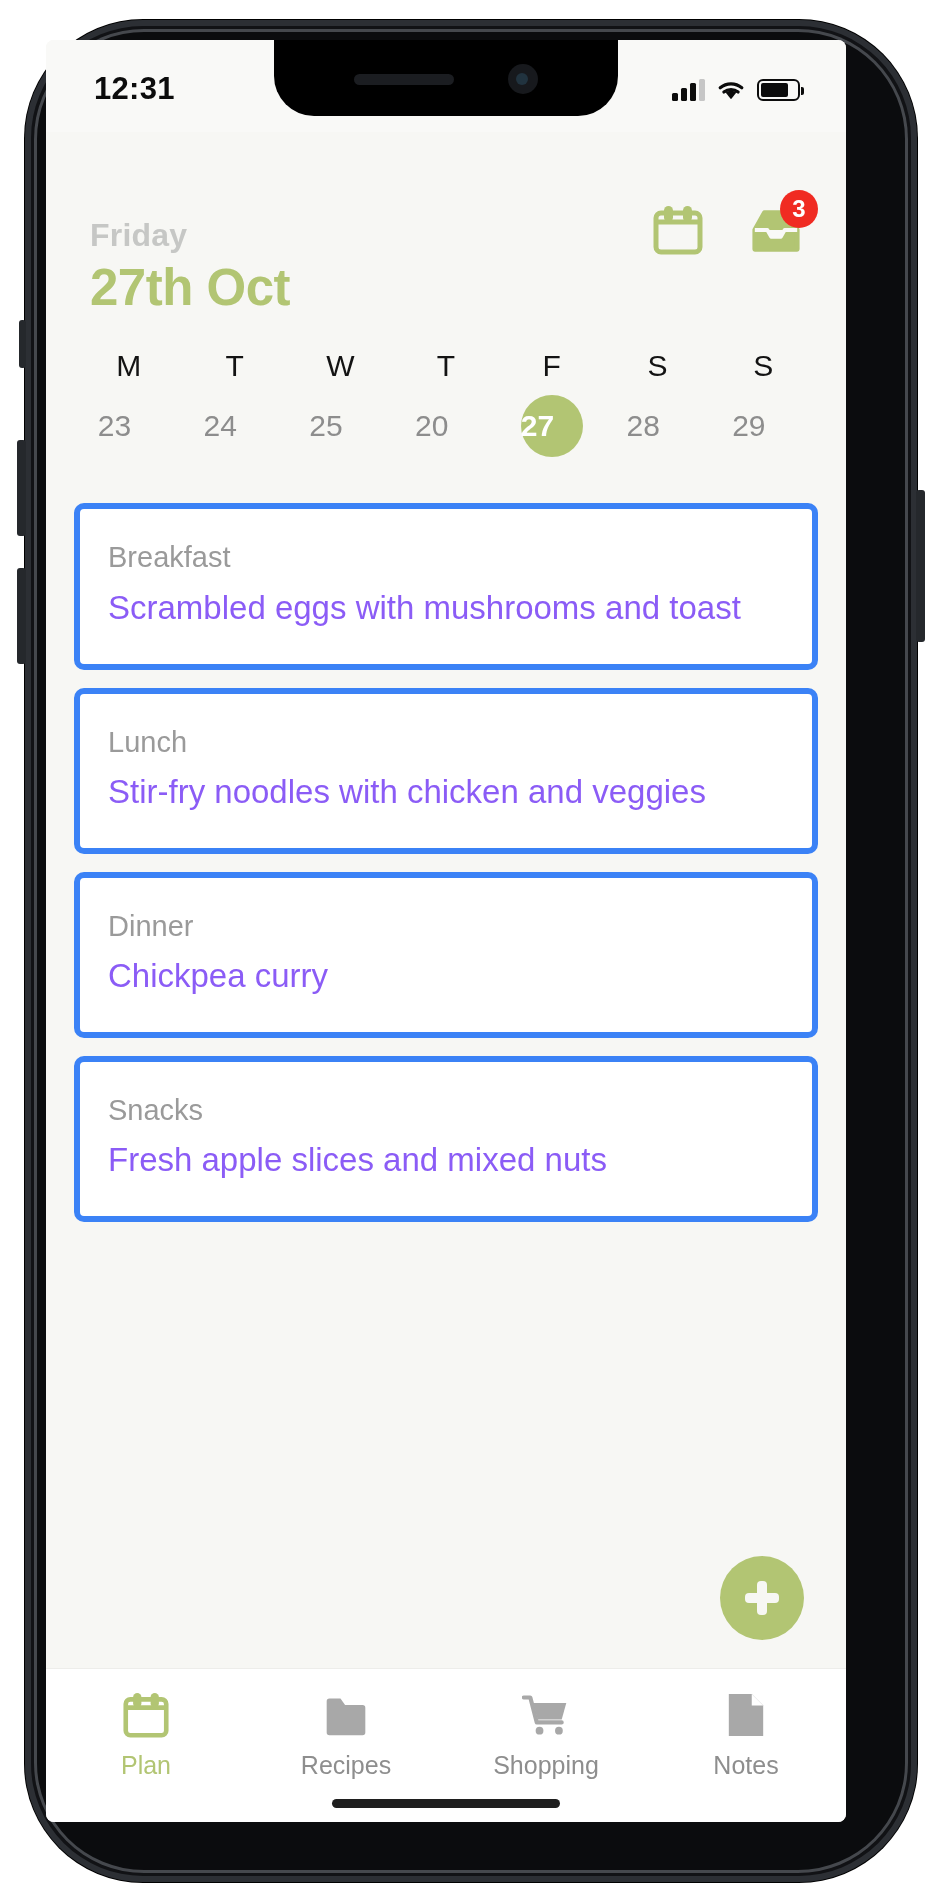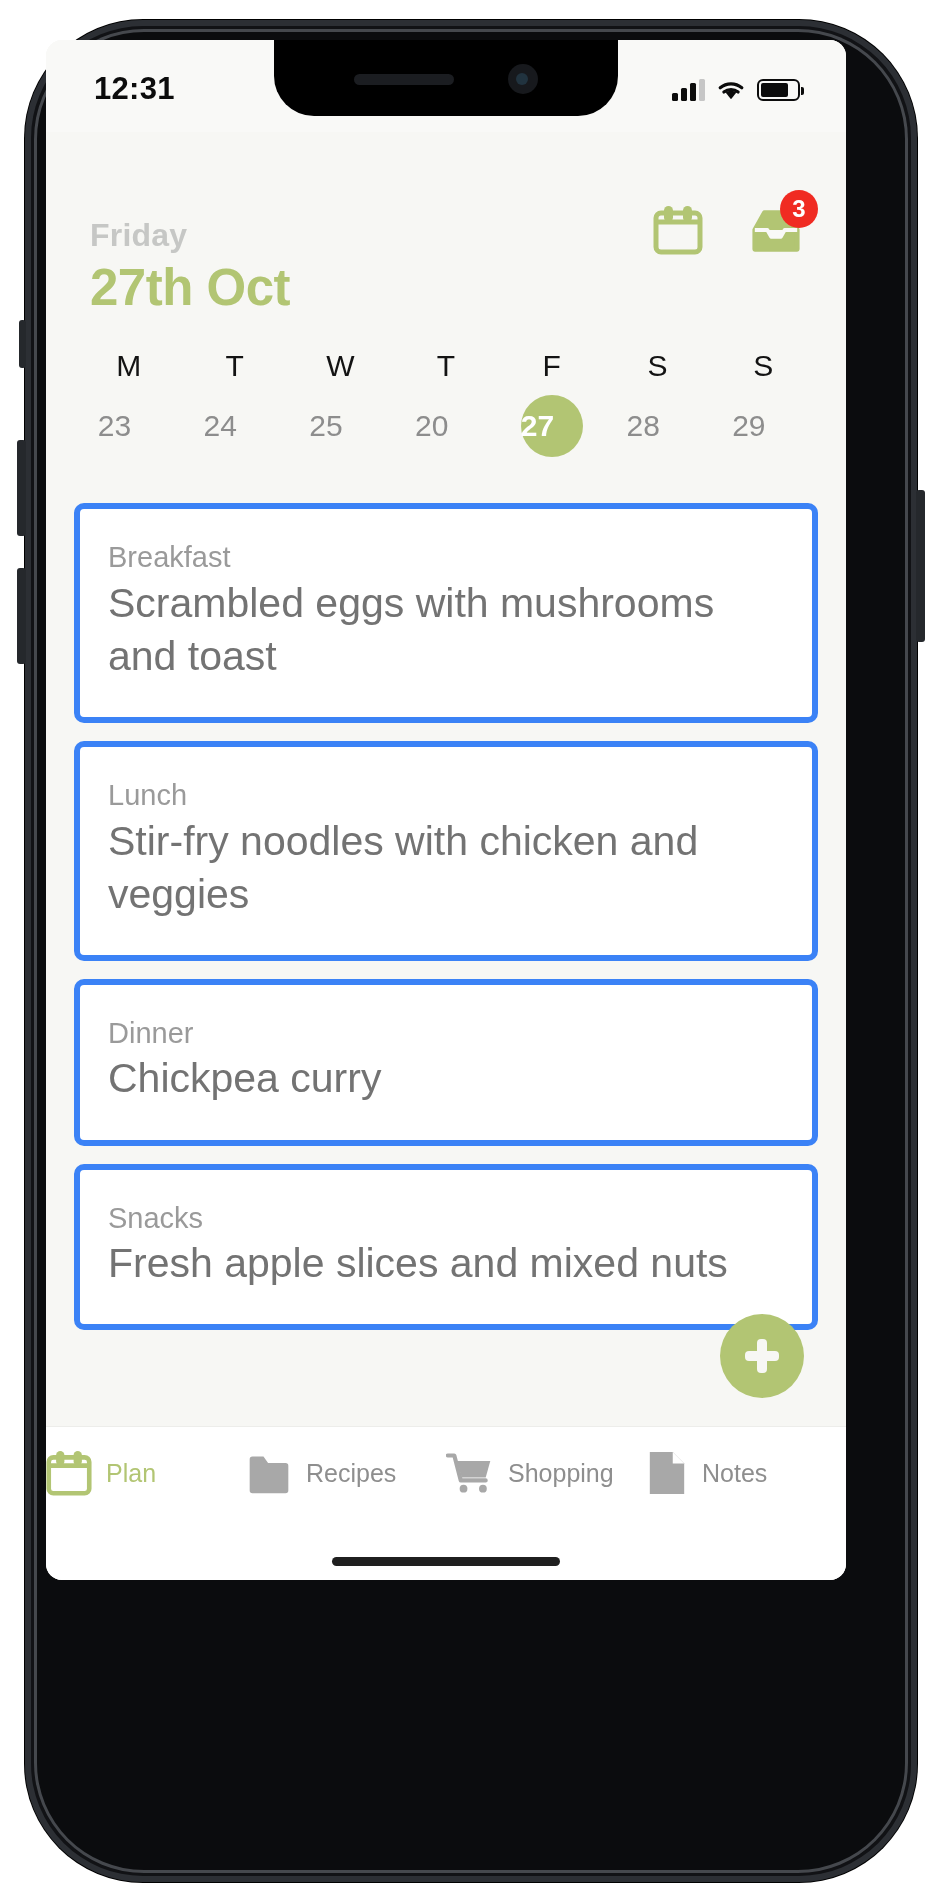--- a/index.html
+++ b/index.html
@@ -55,8 +55,8 @@
     left: 46px;
     top: 40px;
     width: 800px;
-    height: 1540px;
-    border-radius: 16px;
+    height: 1782px;
+    border-radius: 8px;
     background: #f7f7f4;
     overflow: hidden;
     z-index: 3;

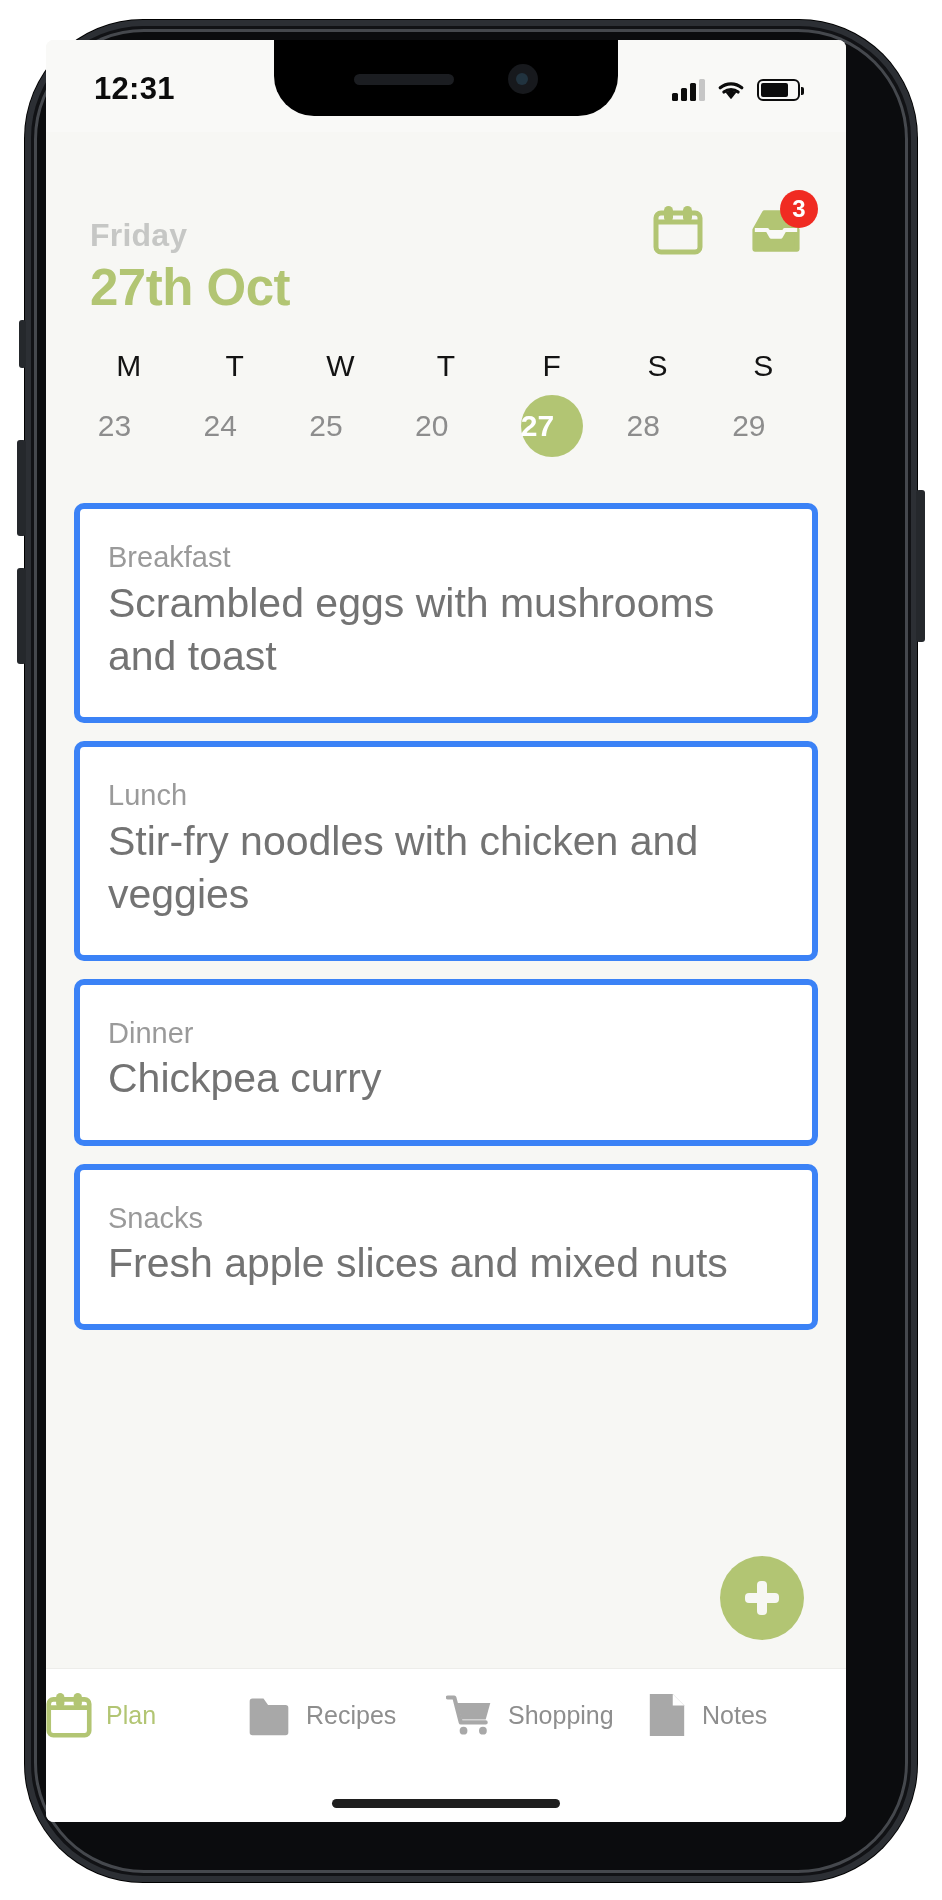--- a/index.html
+++ b/index.html
@@ -265,11 +265,11 @@
     line-height: 1.25;
   }
   .meal-text {
-    font-size: 41px;
-    color: #737373;
+    font-size: 33px;
+    color: #8b5cf6;
     font-weight: 400;
     line-height: 1.3;
-    margin-top: 1px;
+    margin-top: 11px;
   }
 
   

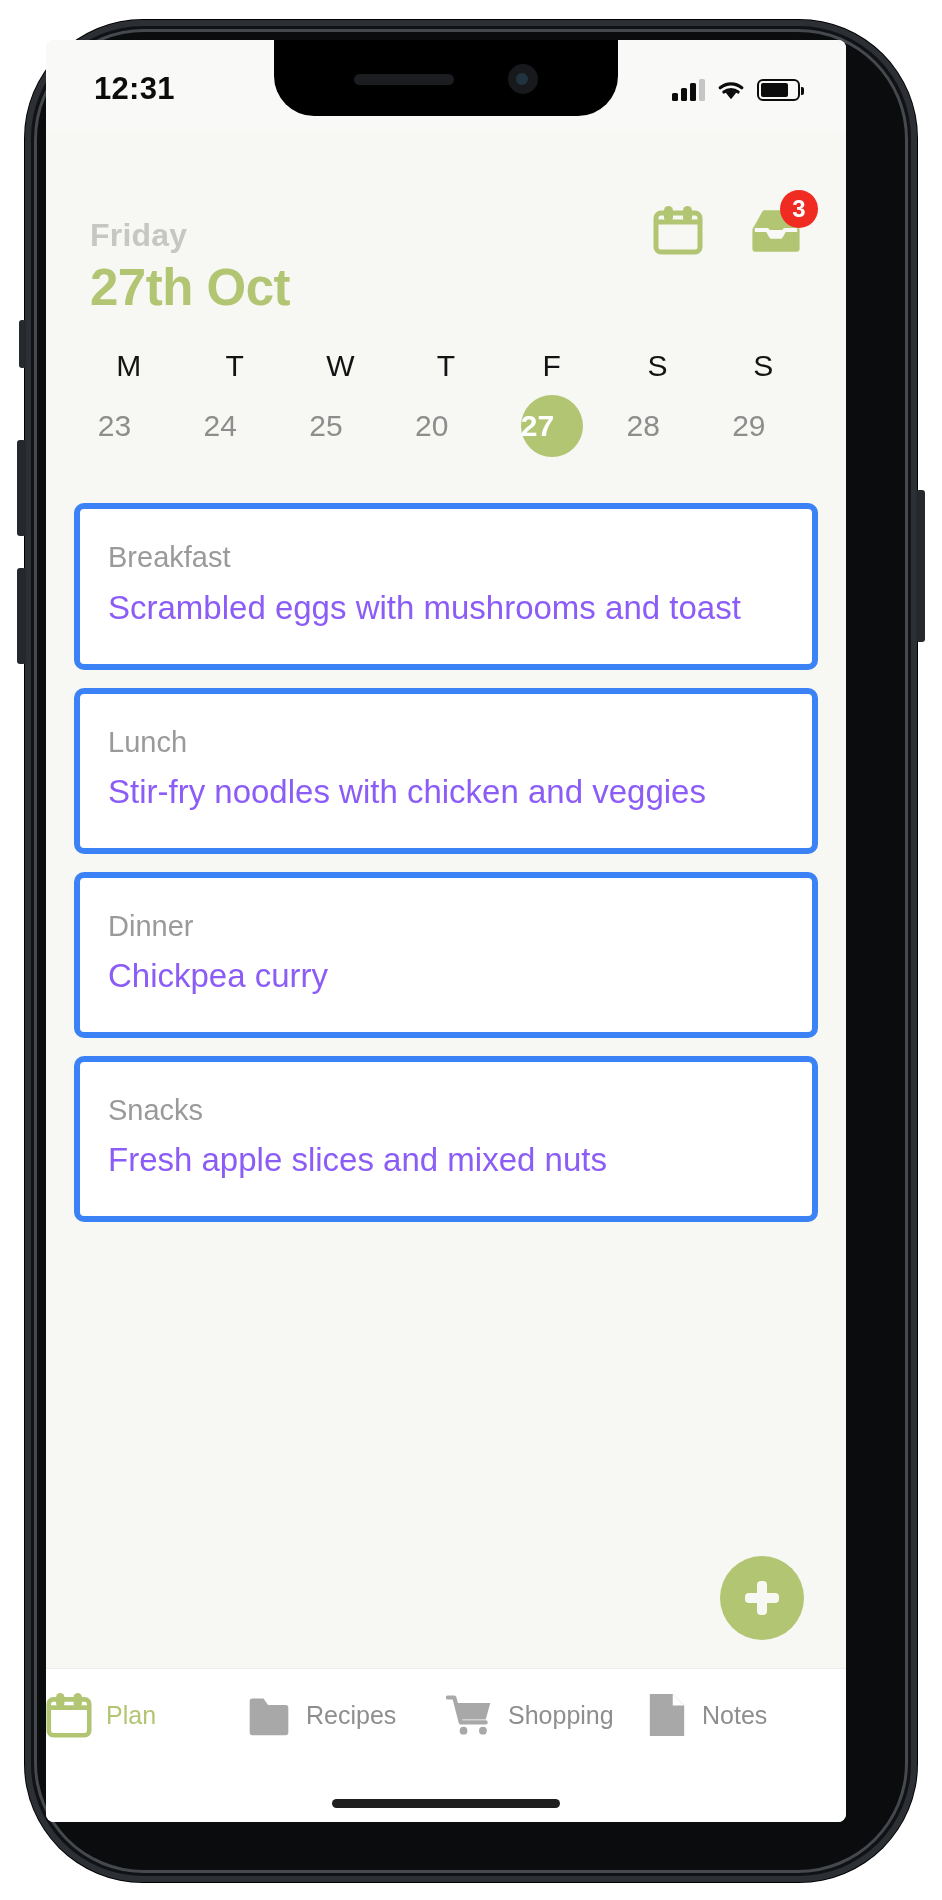--- a/index.html
+++ b/index.html
@@ -301,7 +301,7 @@
   .tab-item {
     flex: 1;
     display: flex;
-    flex-direction: row;
+    flex-direction: column;
     align-items: center;
     gap: 14px;
   }

